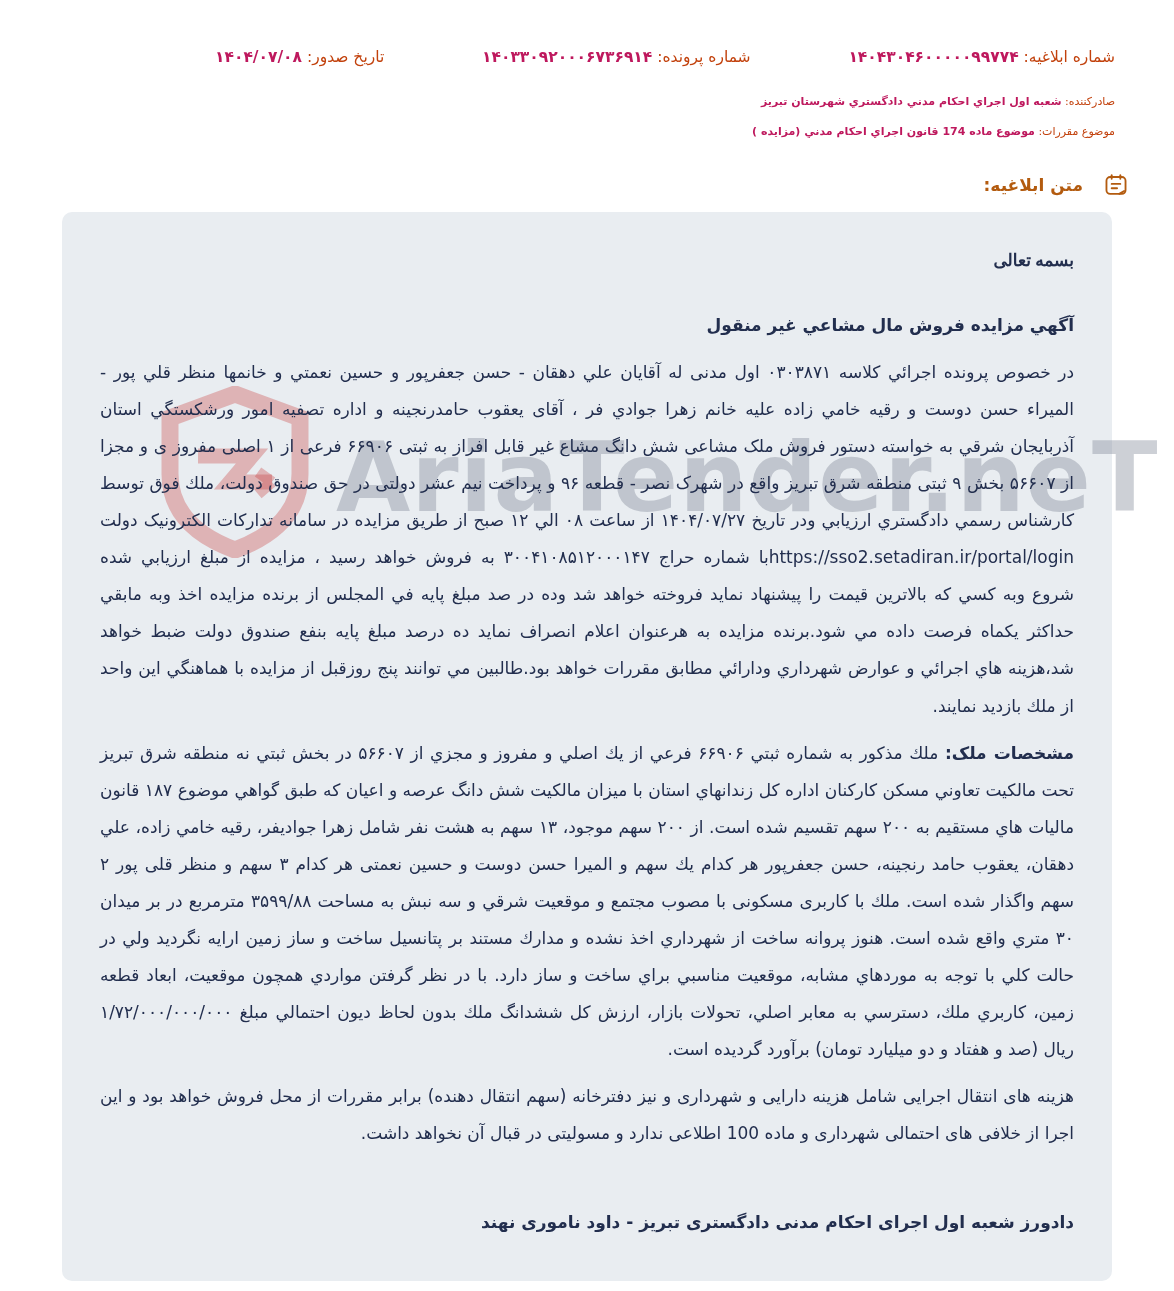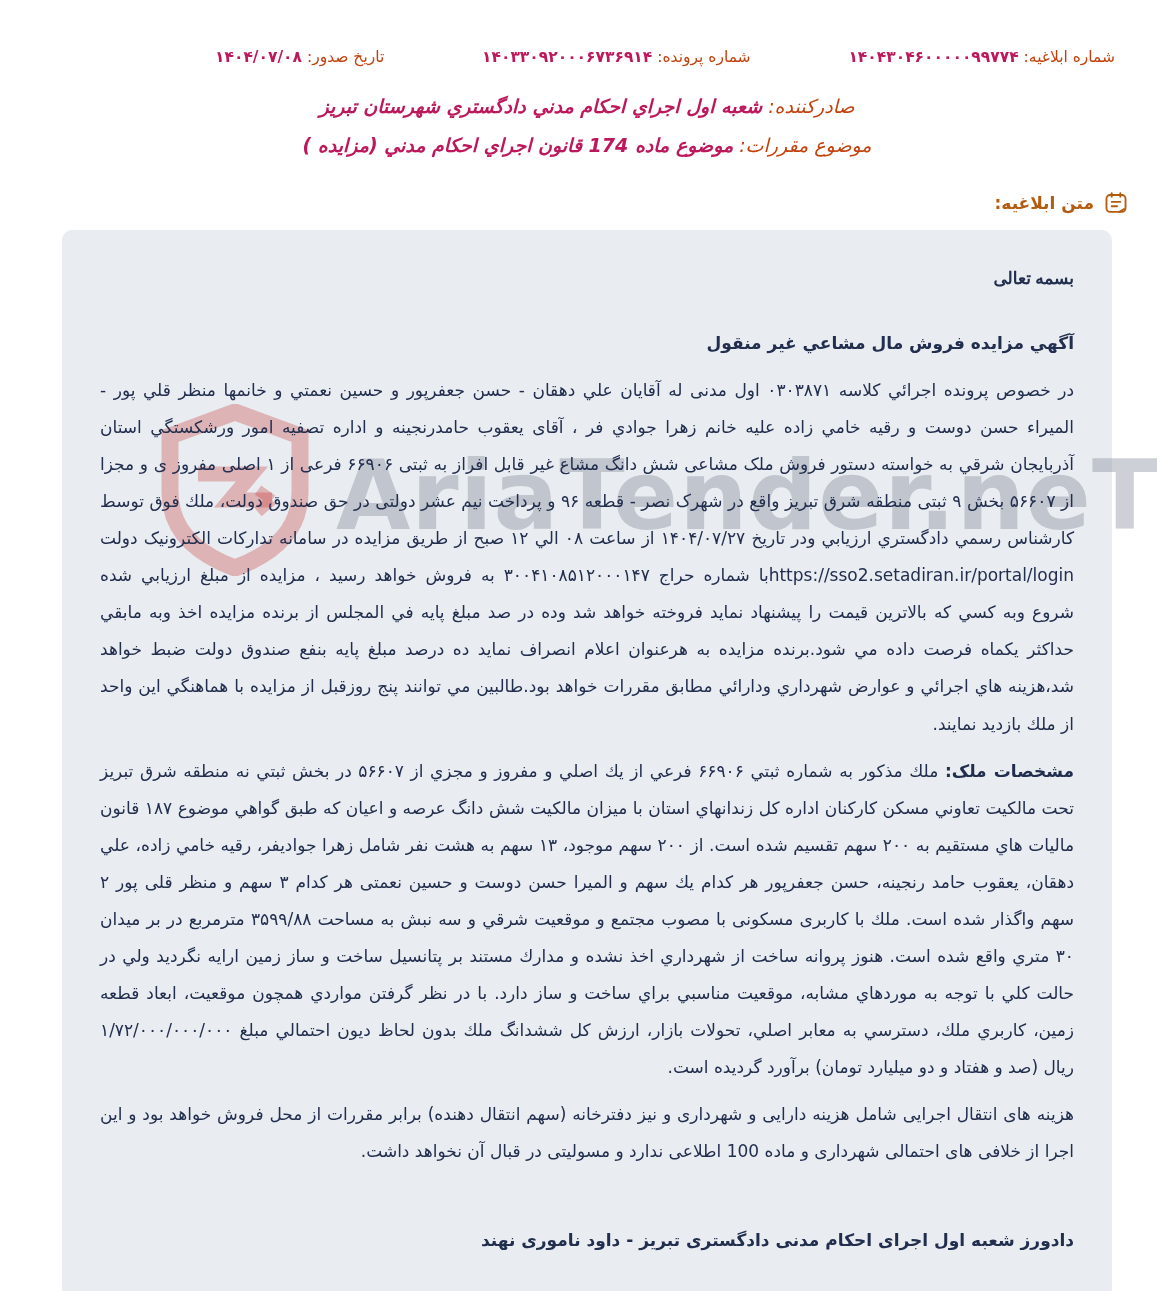--- a/index.html
+++ b/index.html
@@ -21,7 +21,7 @@
   }
   .meta-label{ color:#c2410c; }
   .meta-value{ color:#be185d; font-weight:bold; }
-  .meta-line{ margin:29px 59px 0 59px; text-align:center; font-size:19px;font-style:italic; }
+  .meta-line{ margin:29px 59px 0 59px; text-align:right; font-size:11px; }
   .meta-line + .meta-line{ margin-top:17px; }
 
   

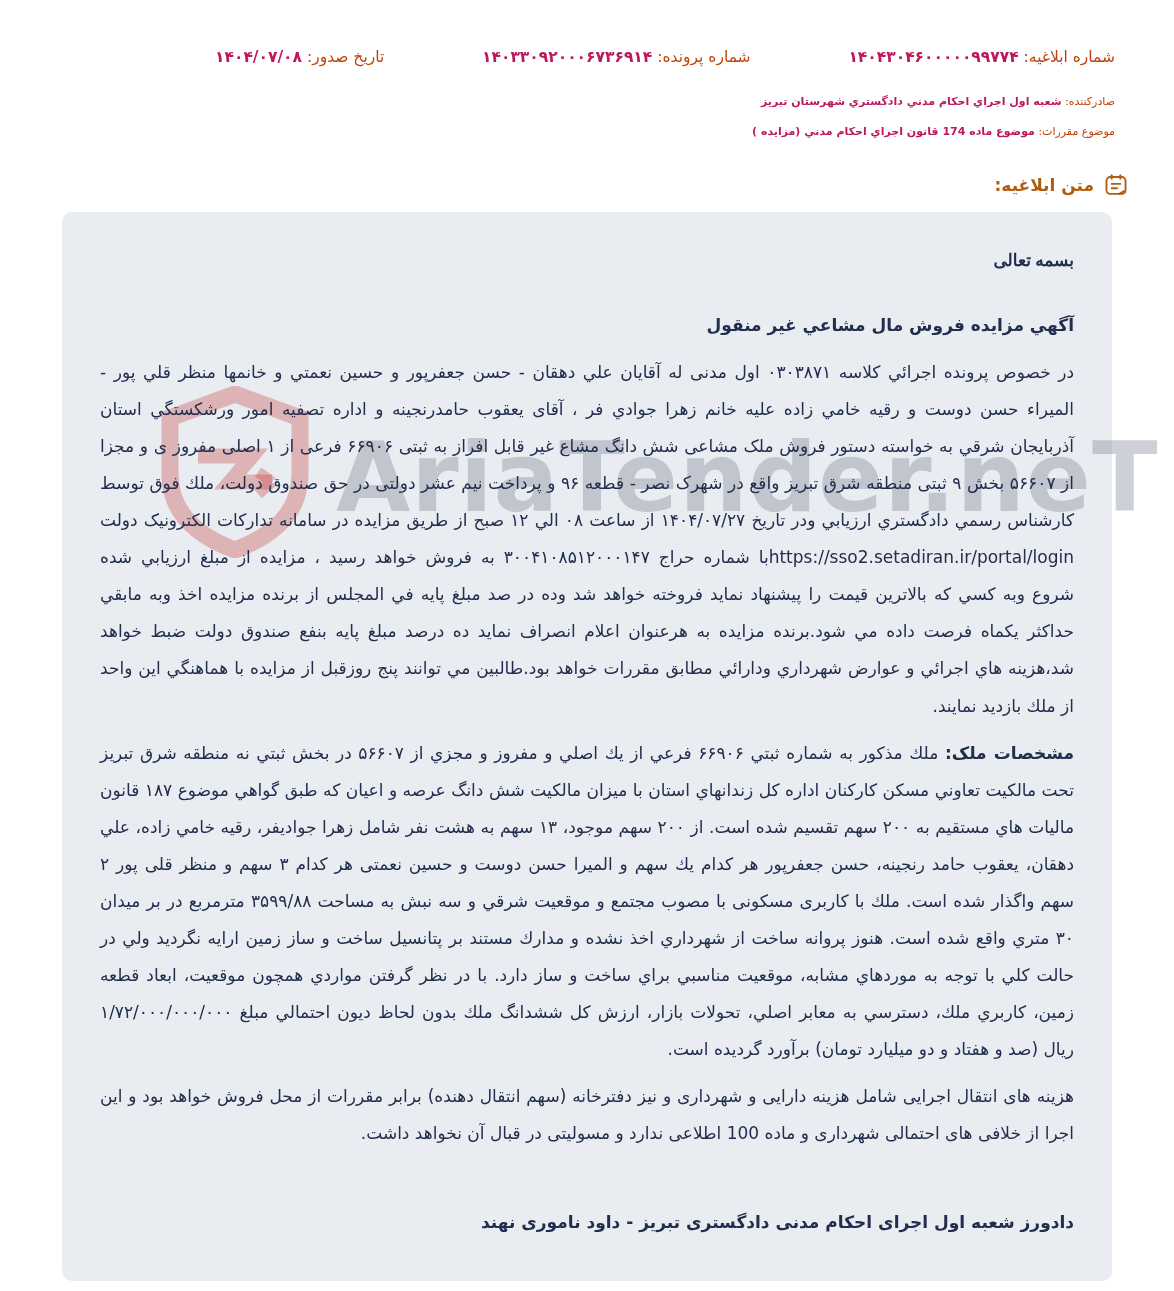--- a/index.html
+++ b/index.html
@@ -27,7 +27,7 @@
   
   .body-label-row{
     margin:34px 45px 0 0;
-    display:flex; align-items:center; gap:9px;
+    display:flex; align-items:center; gap:20px;
     color:#b35b0f; font-weight:bold; font-size:17px;
   }
   .memo-icon{ flex:0 0 auto; display:inline-flex; }

